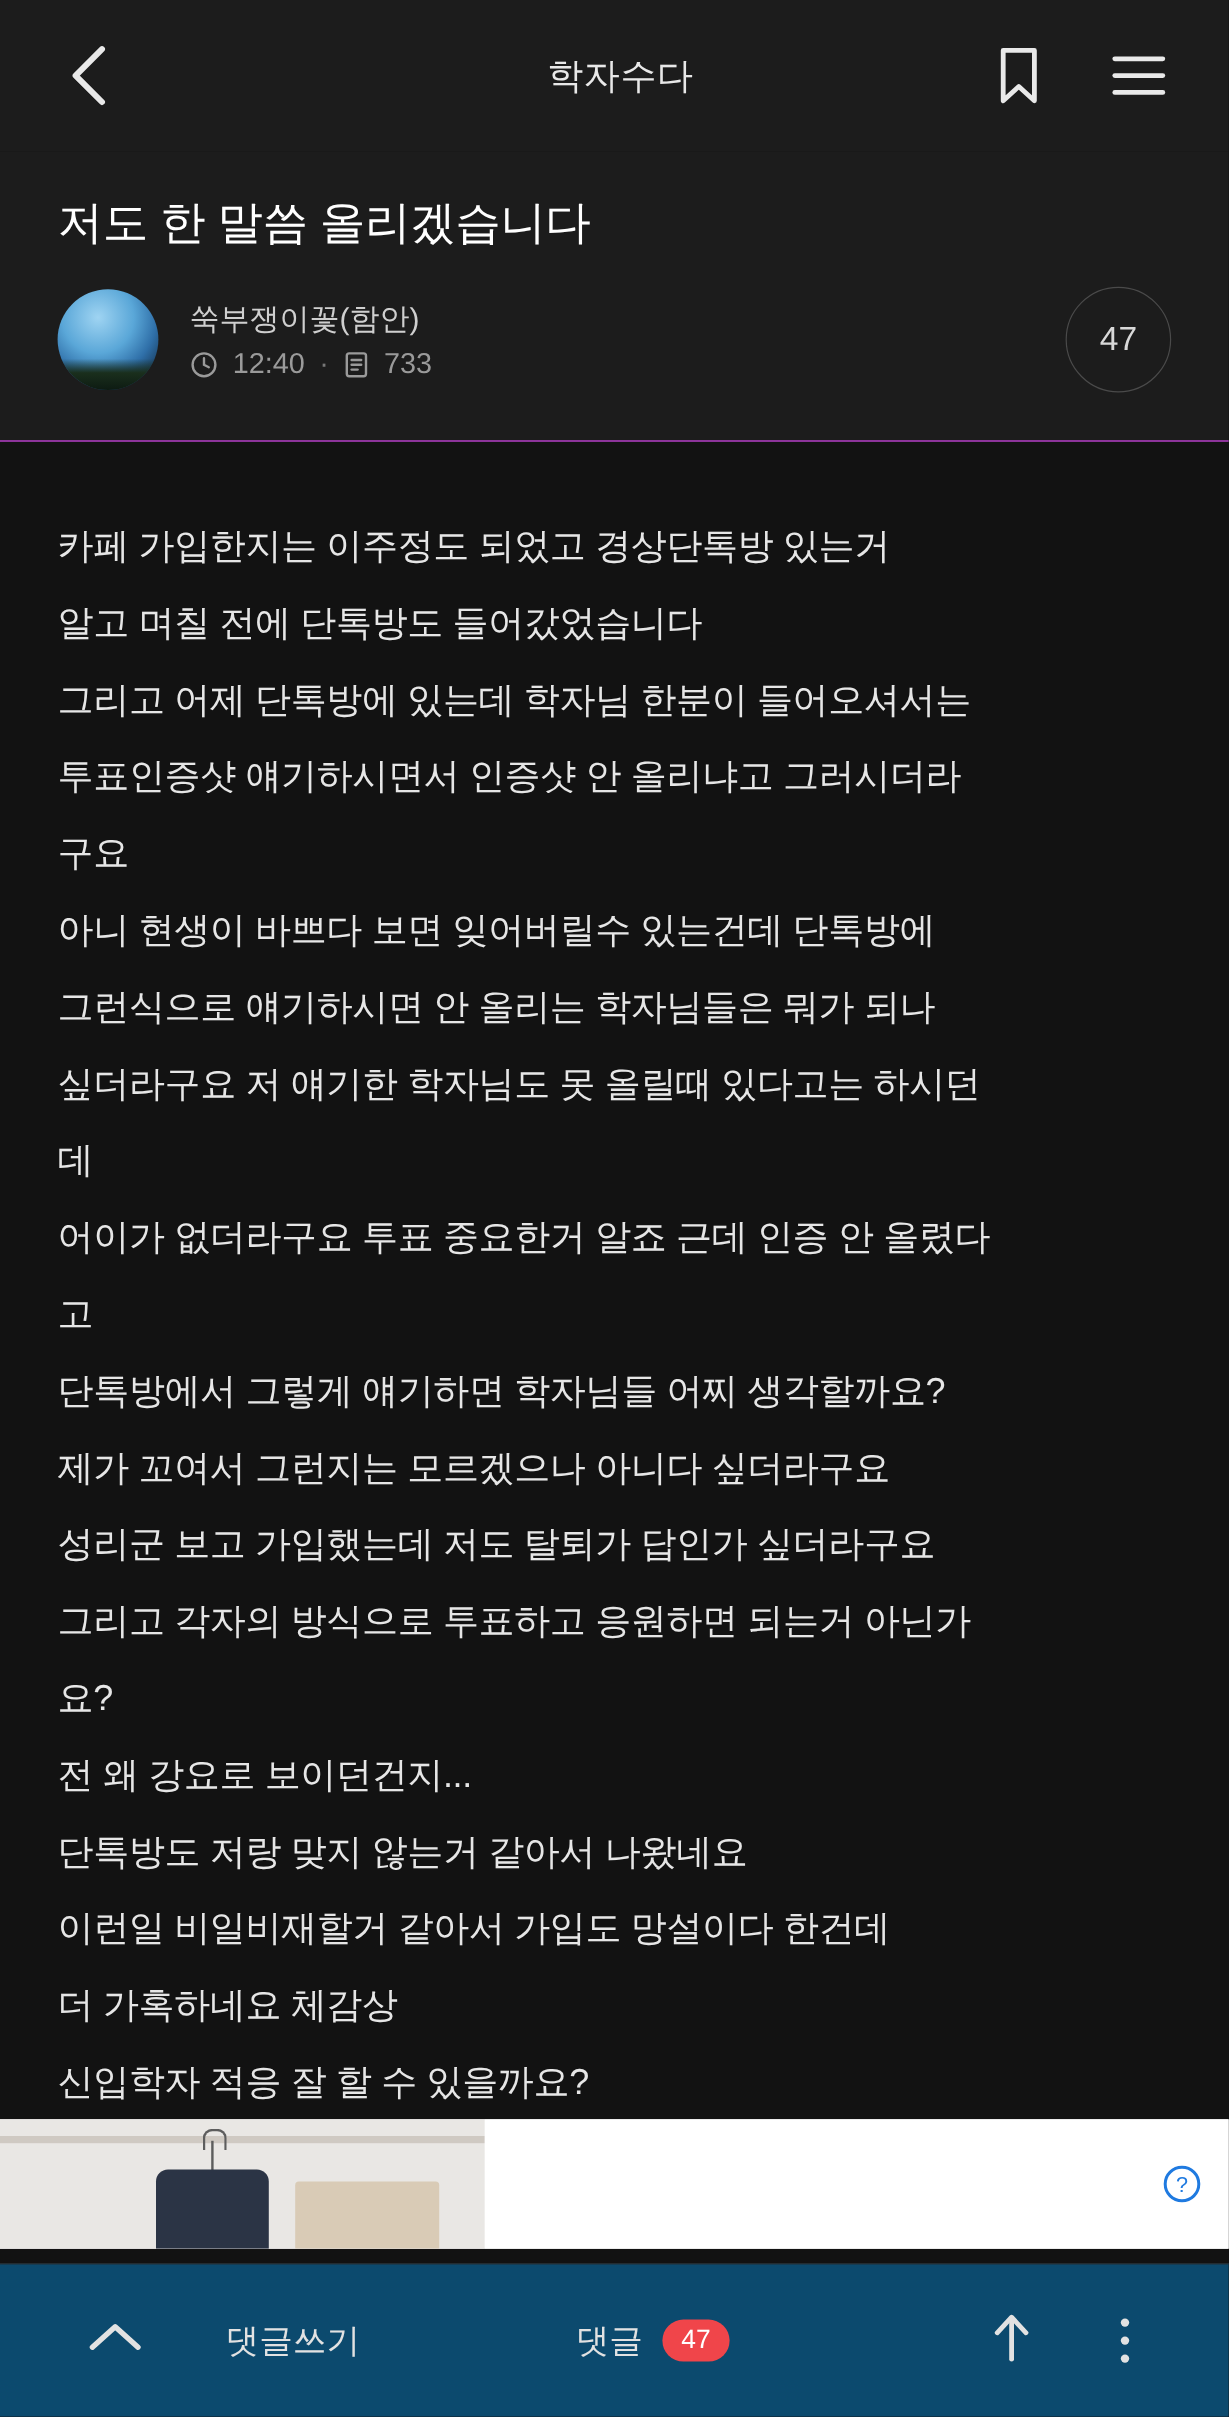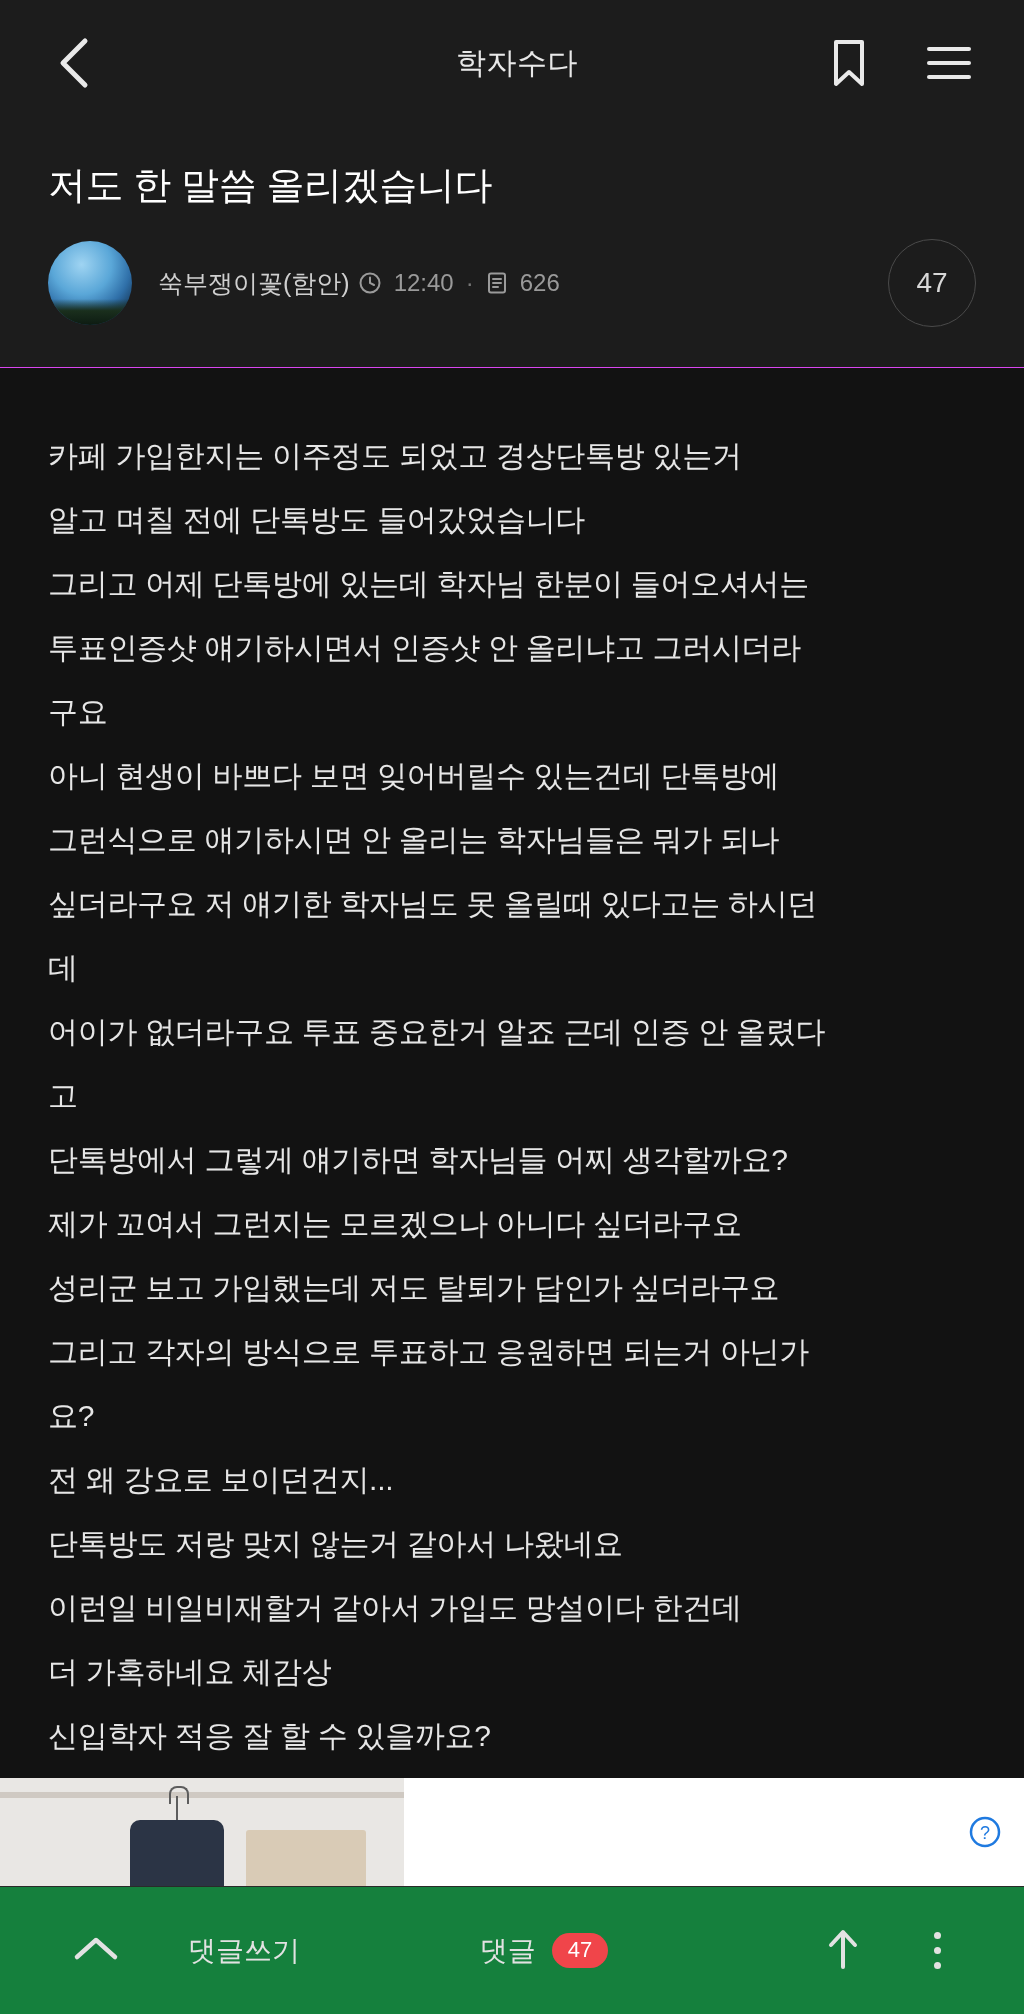--- a/index.html
+++ b/index.html
@@ -87,7 +87,7 @@
     height: 26px;
     background: linear-gradient(to top, #0d1b12 0%, #1a2f1d 55%, rgba(26,47,29,0) 100%);
   }
-  .author-meta { display: flex; flex-direction: row; gap: 8px; }
+  .author-meta { display: flex; flex-direction: column; gap: 8px; }
   .author-name {
     color: #cfcfcf;
     font-size: 25px;

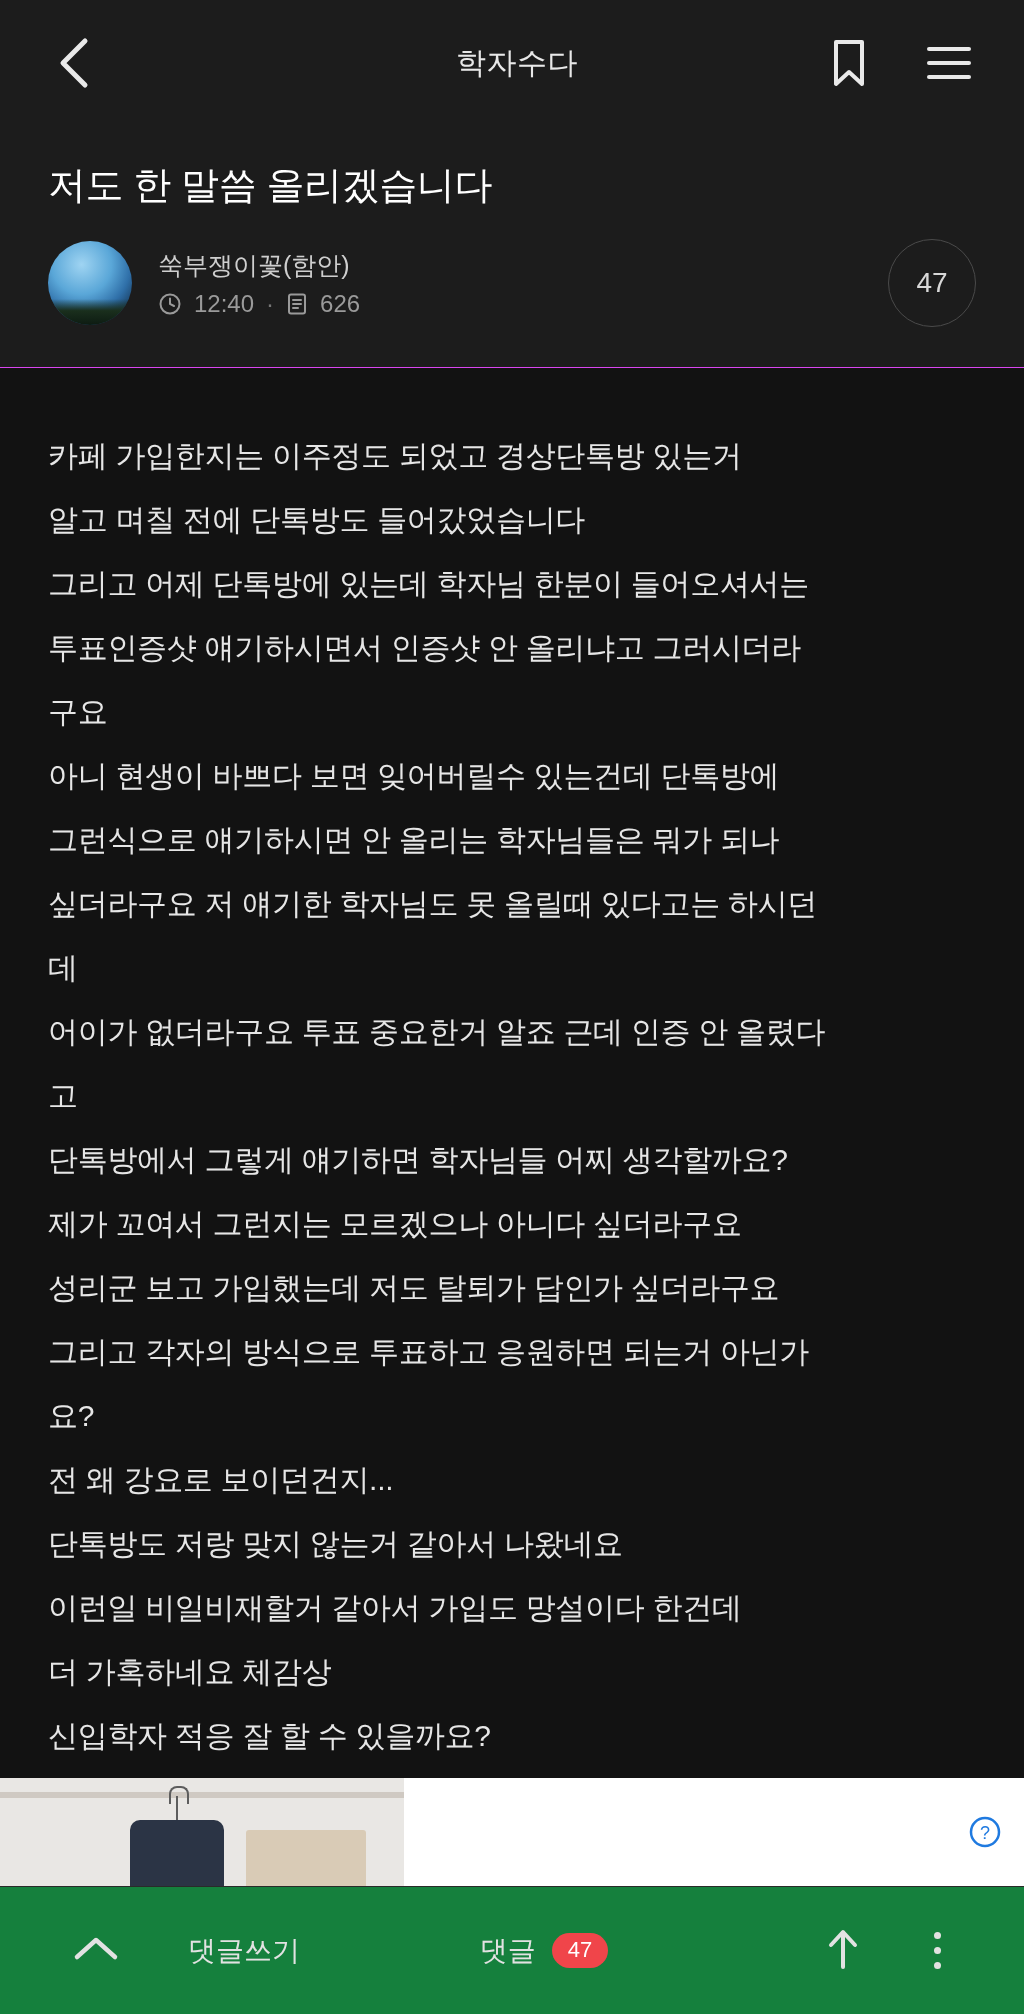--- a/index.html
+++ b/index.html
@@ -287,7 +287,7 @@
               <line x1="7" y1="16" x2="12" y2="16" stroke="#9a9a9a" stroke-width="2" stroke-linecap="round"></line>
             </svg>
           </span>
-          <span>626</span>
+          <span>733</span>
         </div>
       </div>
       <div class="count-badge">47</div>

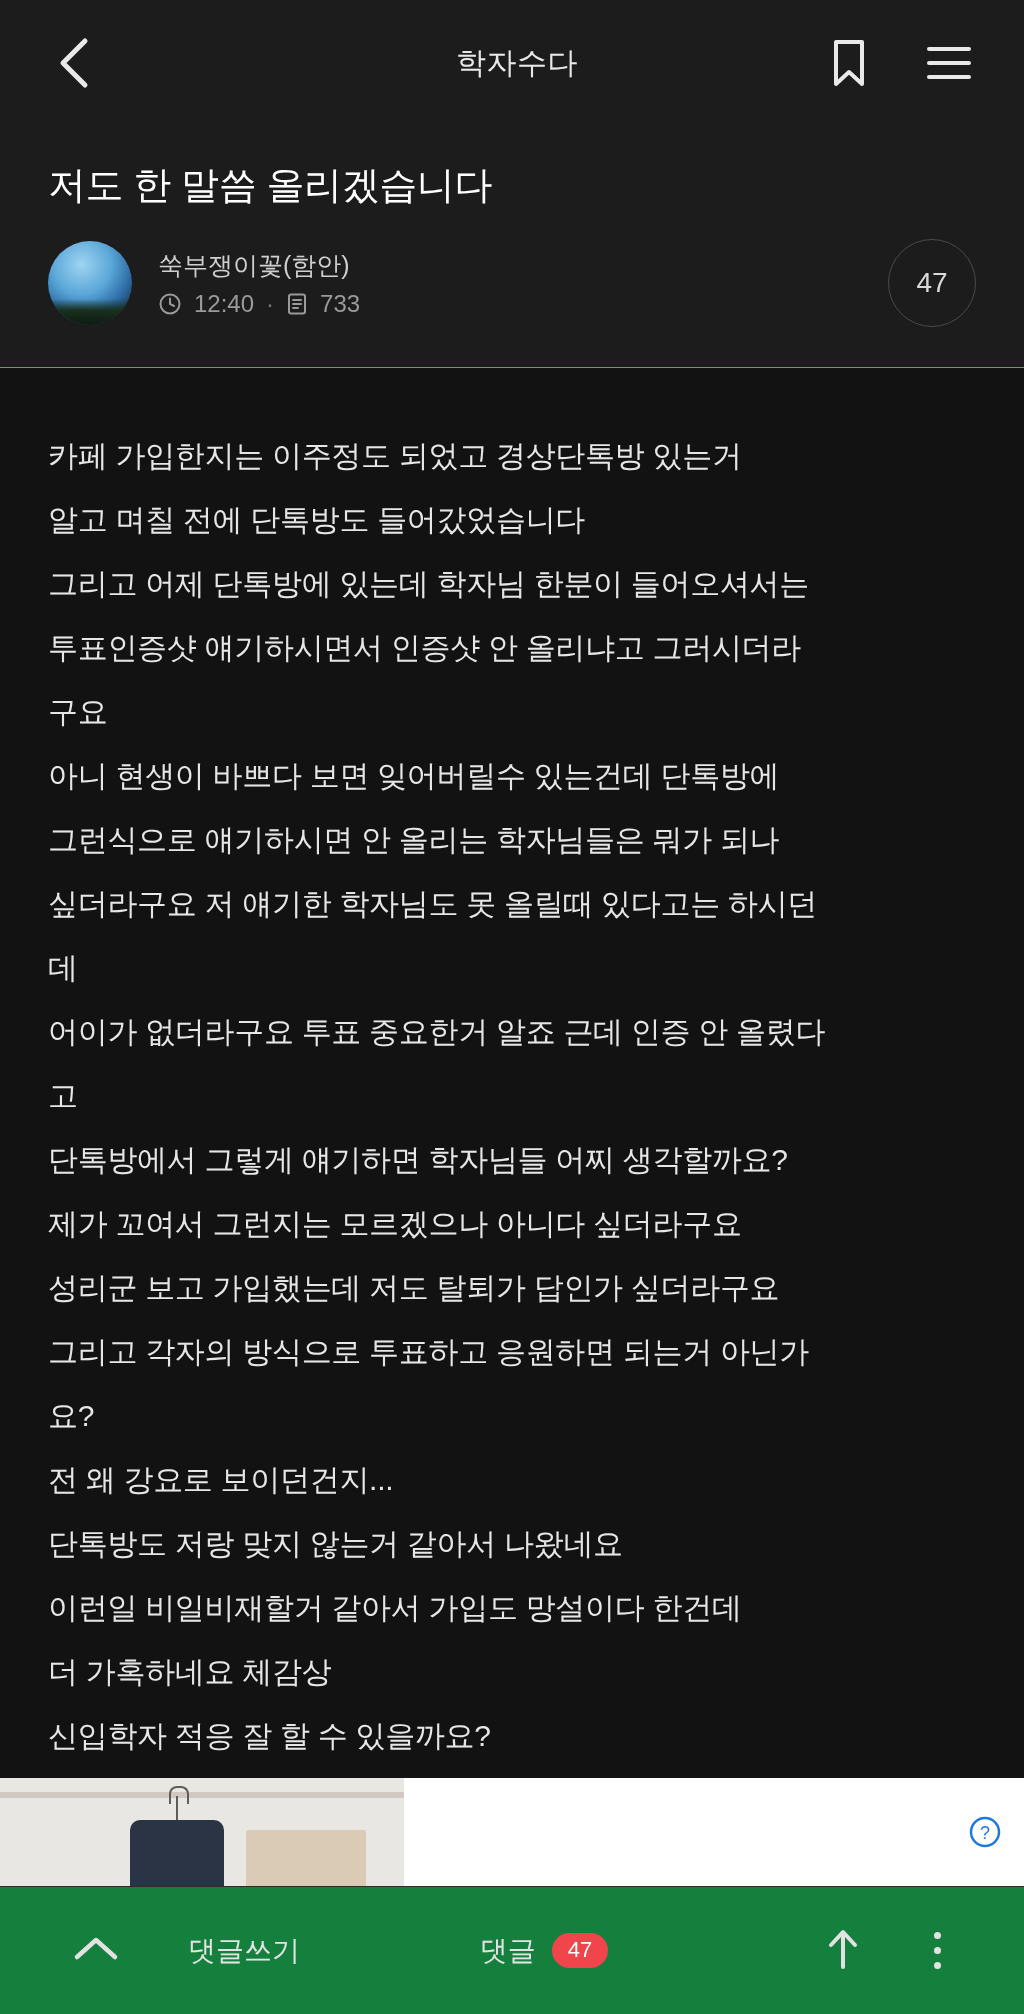--- a/index.html
+++ b/index.html
@@ -190,11 +190,12 @@
   .bottombar {
     flex: 0 0 auto;
     height: 128px;
-    background: #15803d;
+    background: #0c4a6e;
     display: flex;
     align-items: center;
     padding: 0 46px;
     border-top: 1px solid #2a2a2a;
+    margin-top: 12px;
   }
   .bb-item {
     display: flex;

